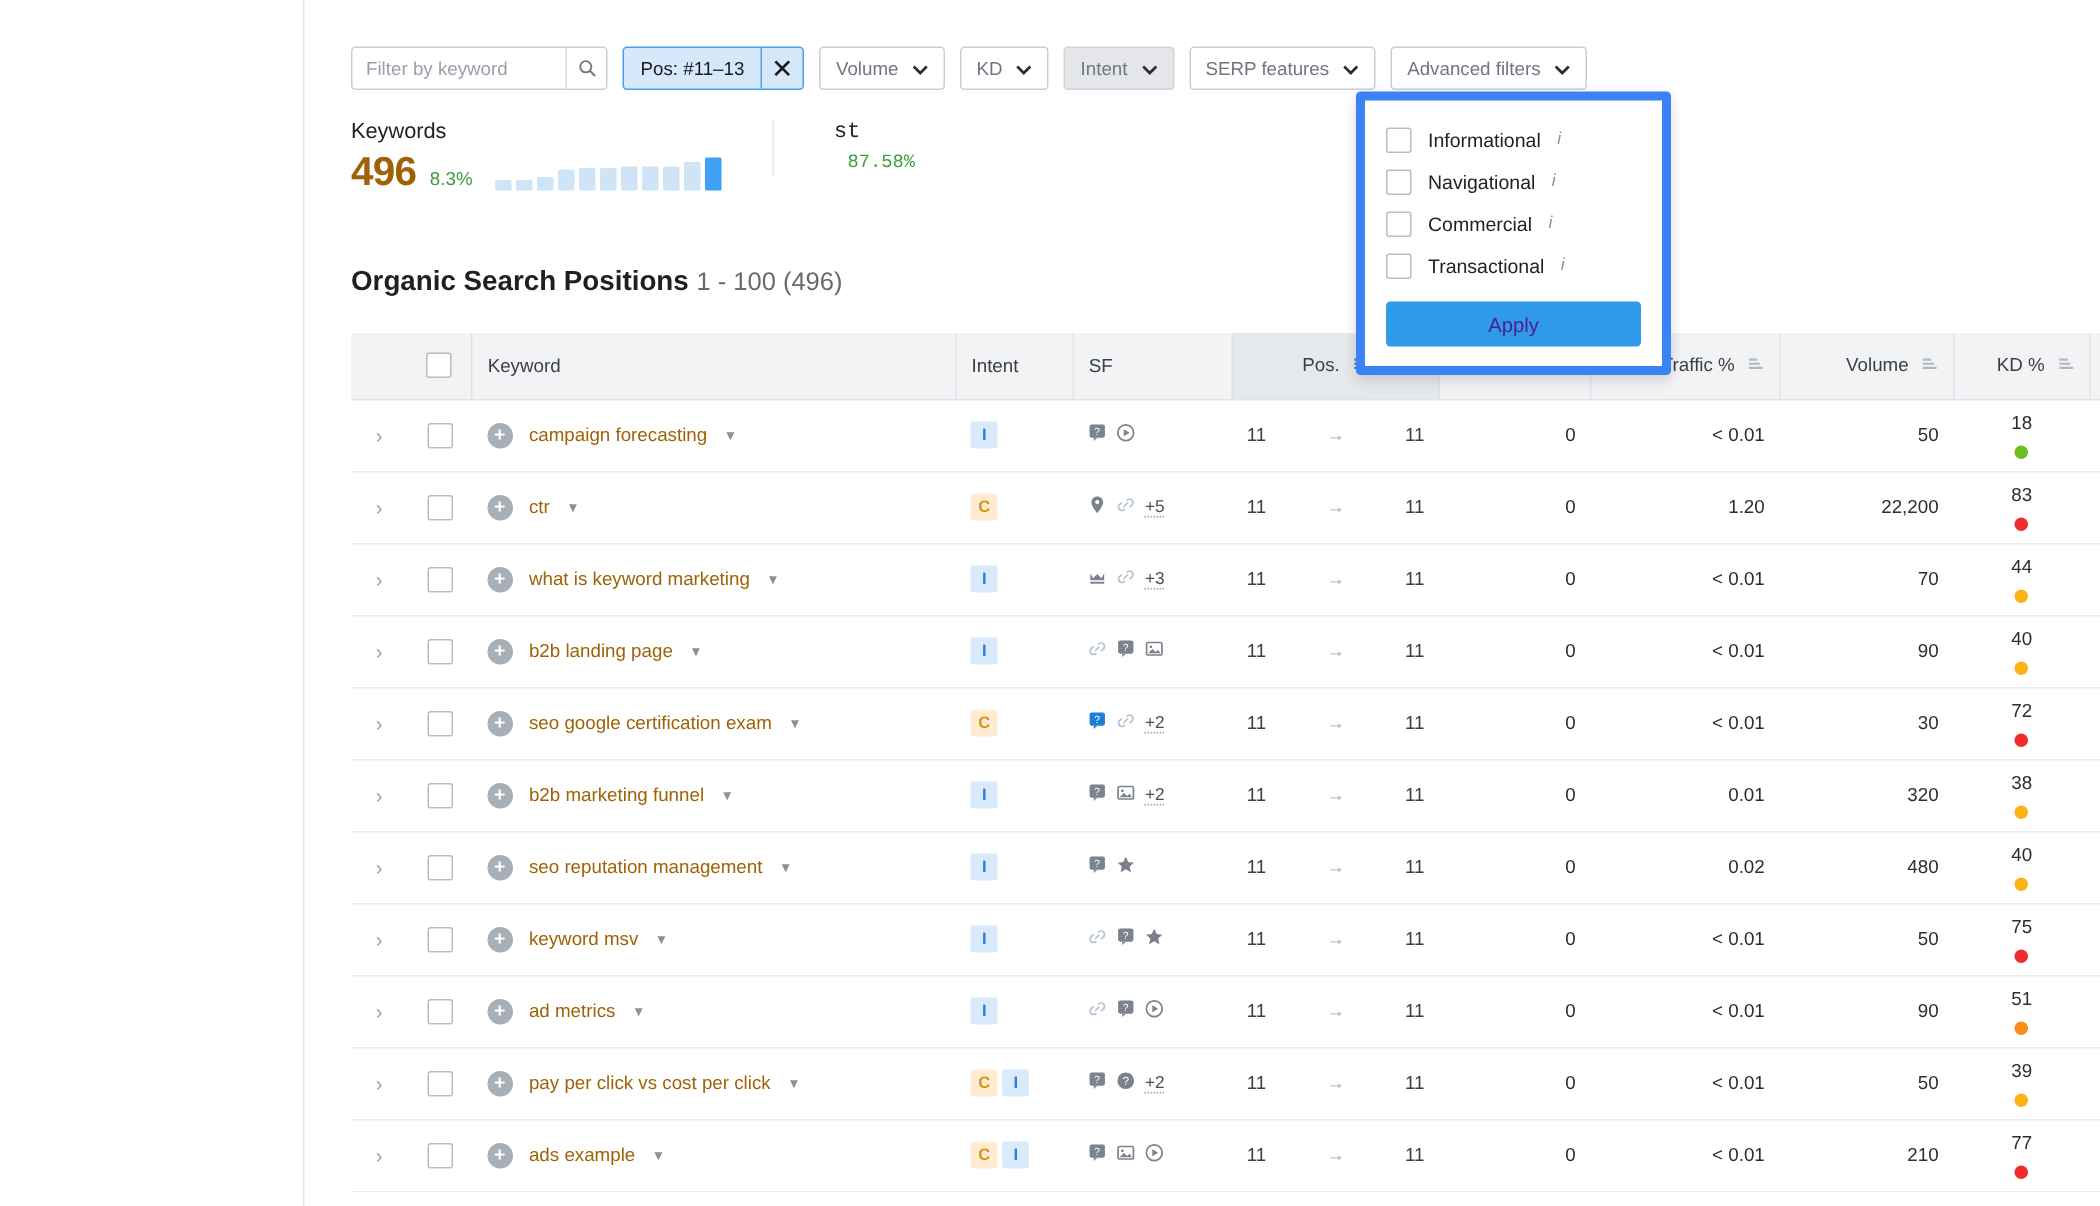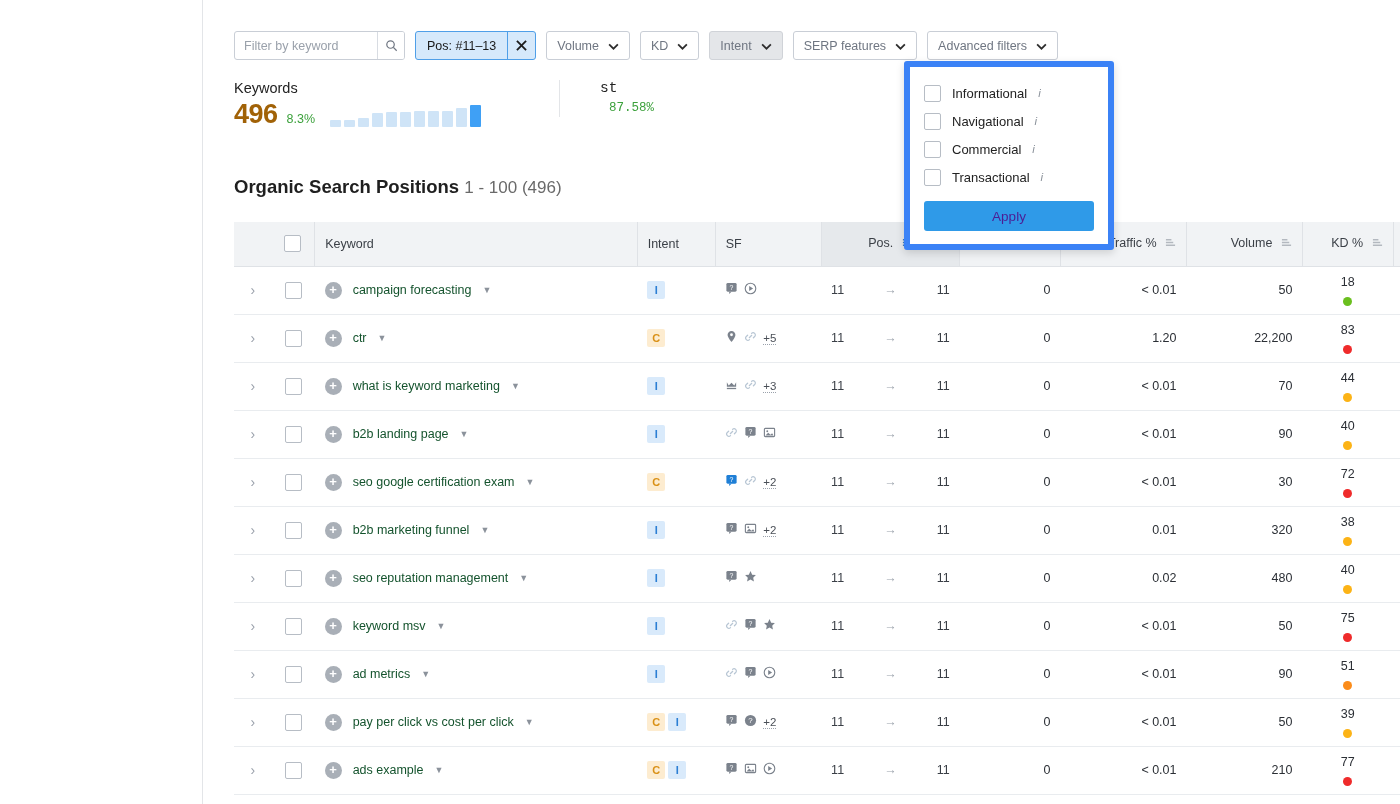--- a/index.html
+++ b/index.html
@@ -36,7 +36,7 @@
   .drop .chev { color:#2d2d2d; }
 
   
-  .stats { position:absolute; left:30px; top:80px; display:flex; align-items:flex-start;gap:44px; }
+  .stats { position:absolute; left:30px; top:80px; display:flex; align-items:flex-start; }
   .stat { position:relative; padding-right:34px; }
   .stat + .stat { padding-left:40px; border-left:1px solid #e3e5e8; }
   .stat-label { font-size:14.5px; color:#222; margin-bottom:5px; }

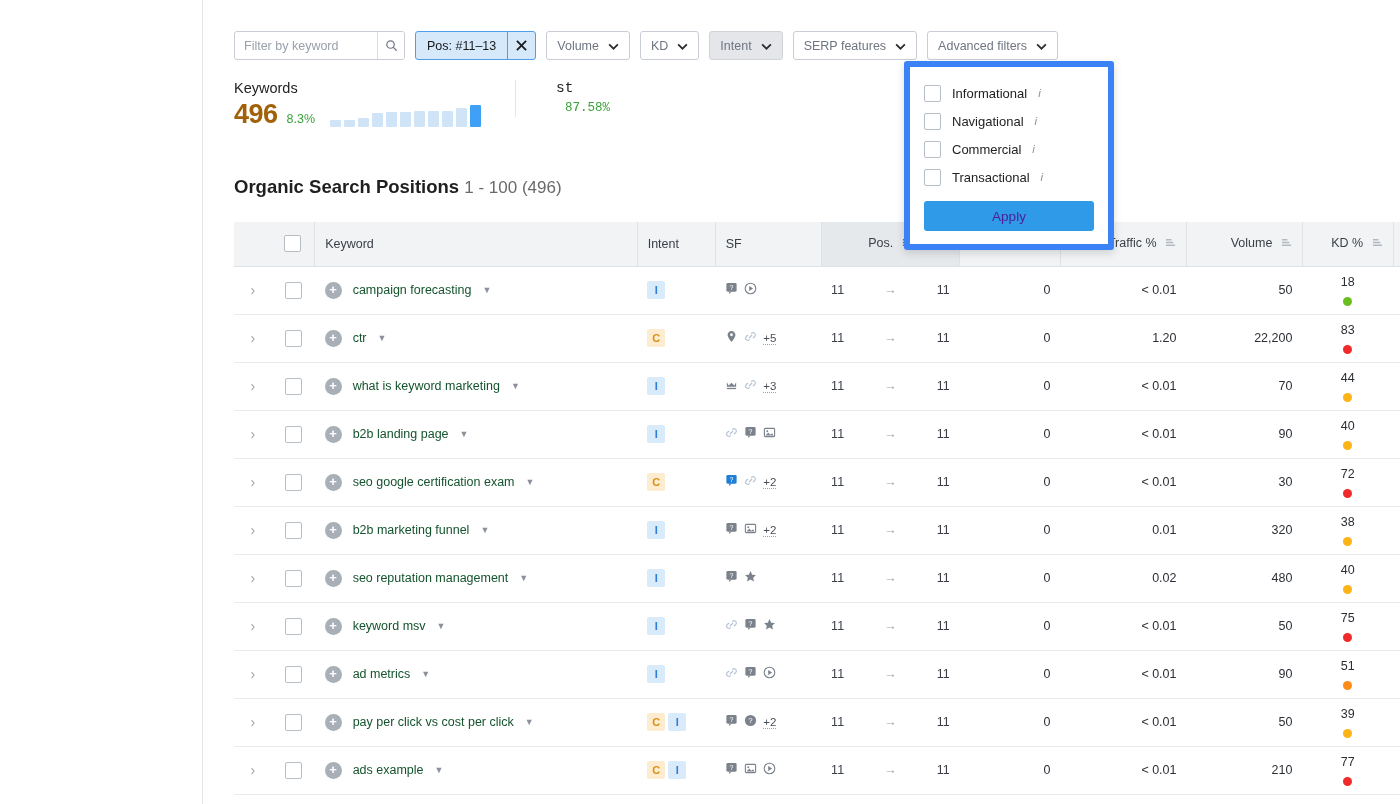--- a/index.html
+++ b/index.html
@@ -78,7 +78,7 @@
   .chev-r { color:#9aa1ab; font-size:14px; cursor:pointer; display:inline-block; }
   .plus-ico { width:17px; height:17px; border-radius:50%; background:#a9afb7; color:#fff; font-size:13px; line-height:16px; text-align:center; display:inline-block; cursor:pointer; font-weight:bold; }
   .kw-cell { display:flex; align-items:center; gap:11px; }
-  .kw-link { color:#14532d; text-decoration:none; cursor:pointer; white-space:nowrap; }
+  .kw-link { color:#a16207; text-decoration:none; cursor:pointer; white-space:nowrap; }
   .kw-caret { color:#8b929b; font-size:9px; cursor:pointer; }
 
   .badge { display:inline-block; min-width:18px; height:18px; line-height:18px; text-align:center; font-size:11px; font-weight:bold; border-radius:2px; margin-right:3px; }

